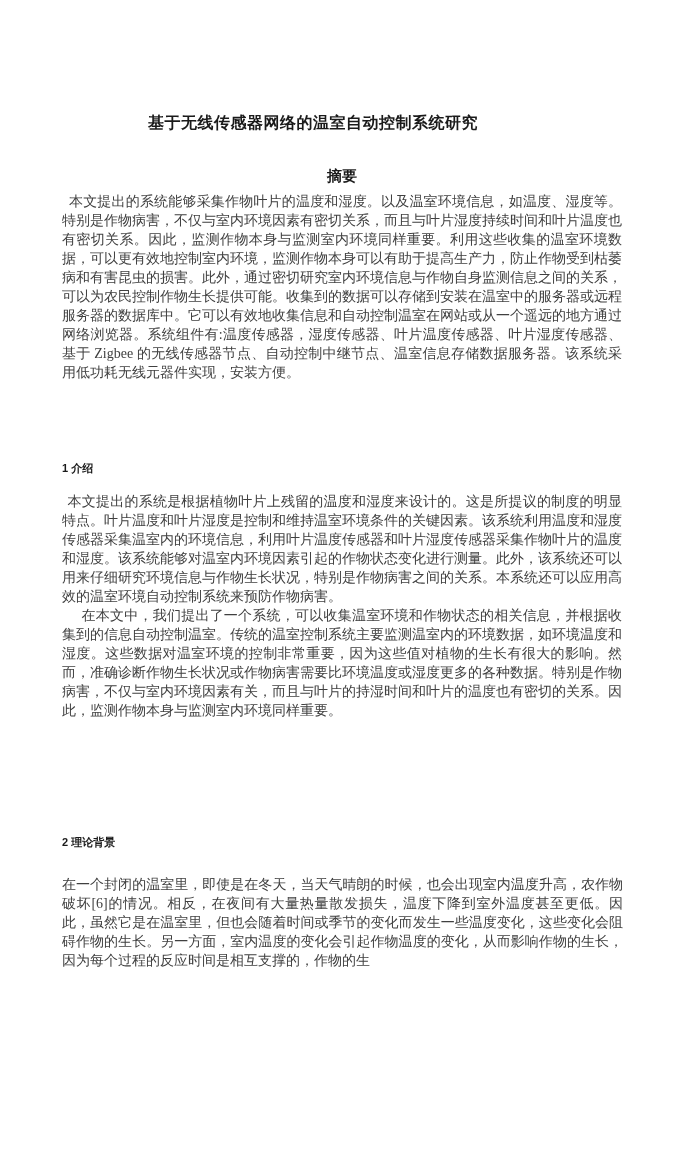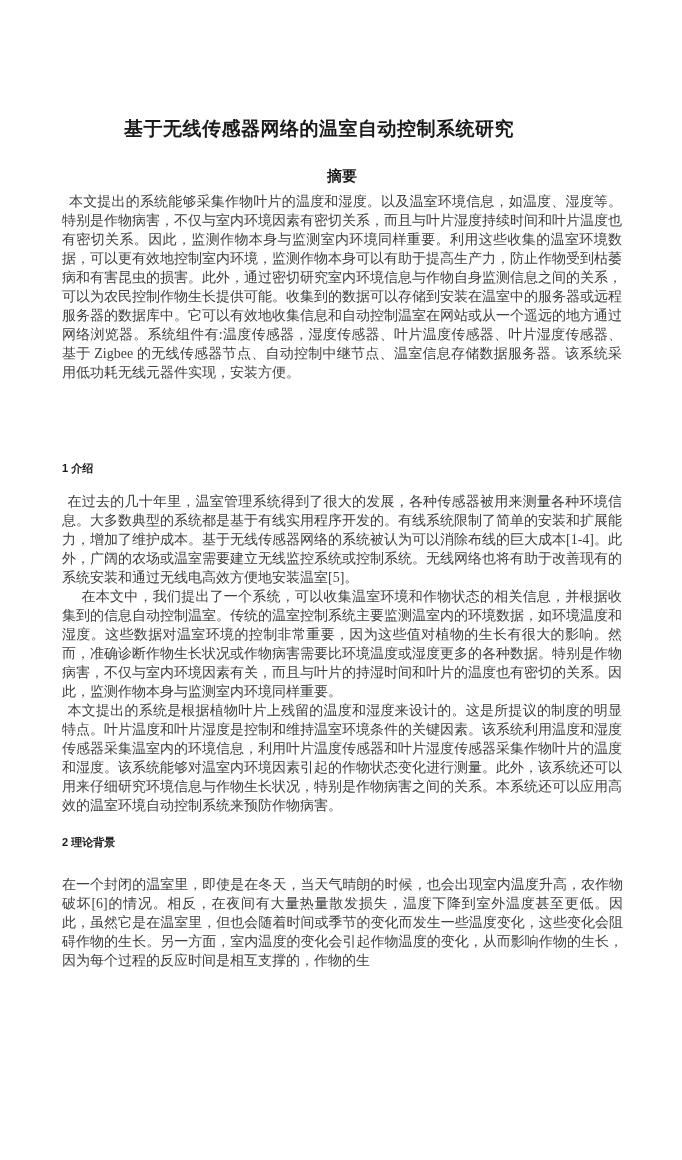--- a/index.html
+++ b/index.html
@@ -20,12 +20,12 @@
     top: 110px;
     left: 62px;
     width: 560px;
-    margin: 6px;
+    margin: 0;
     text-align: center;
     transform: translateX(-29px);
     font-family: "Liberation Sans", "DejaVu Sans", sans-serif;
     font-weight: bold;
-    font-size: 19px;
+    font-size: 16px;
     line-height: 26px;
     letter-spacing: 0.5px;
   }

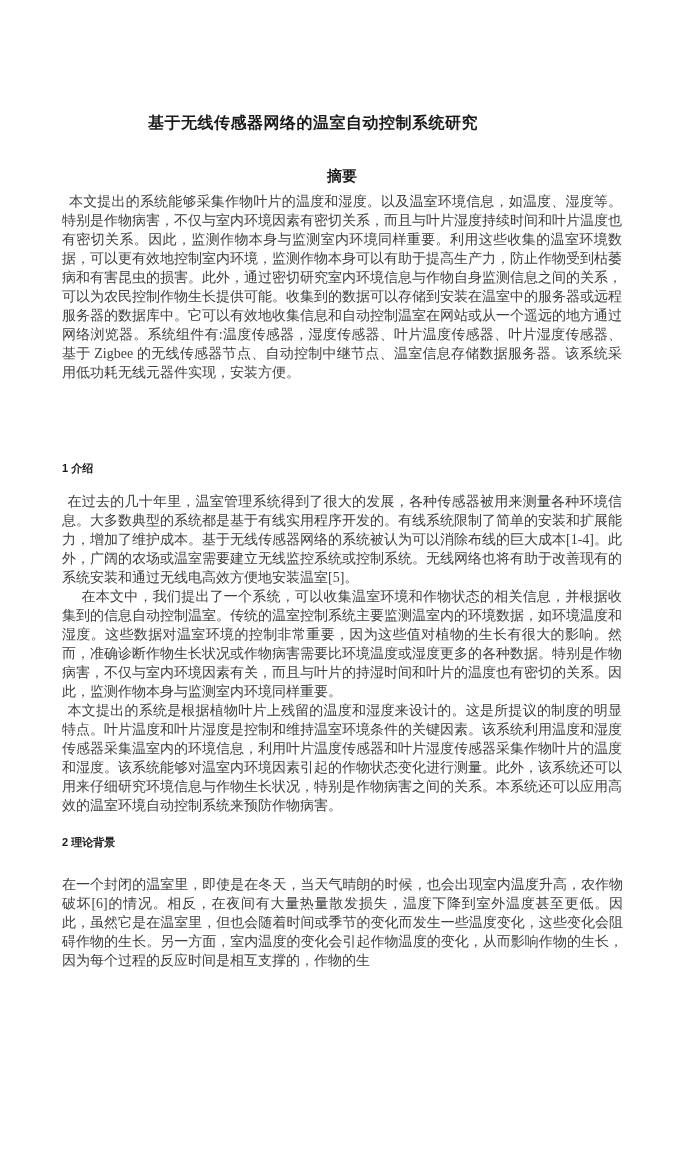--- a/index.html
+++ b/index.html
@@ -124,7 +124,6 @@
   <h2 class="section-heading section-1-heading">1 介绍</h2>
 
   <div class="section-1-body">
-    <p class="body-text indent-sm">在过去的几十年里，温室管理系统得到了很大的发展，各种传感器被用来测量各种环境信息。大多数典型的系统都是基于有线实用程序开发的。有线系统限制了简单的安装和扩展能力，增加了维护成本。基于无线传感器网络的系统被认为可以消除布线的巨大成本[1-4]。此外，广阔的农场或温室需要建立无线监控系统或控制系统。无线网络也将有助于改善现有的系统安装和通过无线电高效方便地安装温室[5]。</p>
     <p class="body-text indent-lg">在本文中，我们提出了一个系统，可以收集温室环境和作物状态的相关信息，并根据收集到的信息自动控制温室。传统的温室控制系统主要监测温室内的环境数据，如环境温度和湿度。这些数据对温室环境的控制非常重要，因为这些值对植物的生长有很大的影响。然而，准确诊断作物生长状况或作物病害需要比环境温度或湿度更多的各种数据。特别是作物病害，不仅与室内环境因素有关，而且与叶片的持湿时间和叶片的温度也有密切的关系。因此，监测作物本身与监测室内环境同样重要。</p>
     <p class="body-text indent-sm">本文提出的系统是根据植物叶片上残留的温度和湿度来设计的。这是所提议的制度的明显特点。叶片温度和叶片湿度是控制和维持温室环境条件的关键因素。该系统利用温度和湿度传感器采集温室内的环境信息，利用叶片温度传感器和叶片湿度传感器采集作物叶片的温度和湿度。该系统能够对温室内环境因素引起的作物状态变化进行测量。此外，该系统还可以用来仔细研究环境信息与作物生长状况，特别是作物病害之间的关系。本系统还可以应用高效的温室环境自动控制系统来预防作物病害。</p>
   </div>

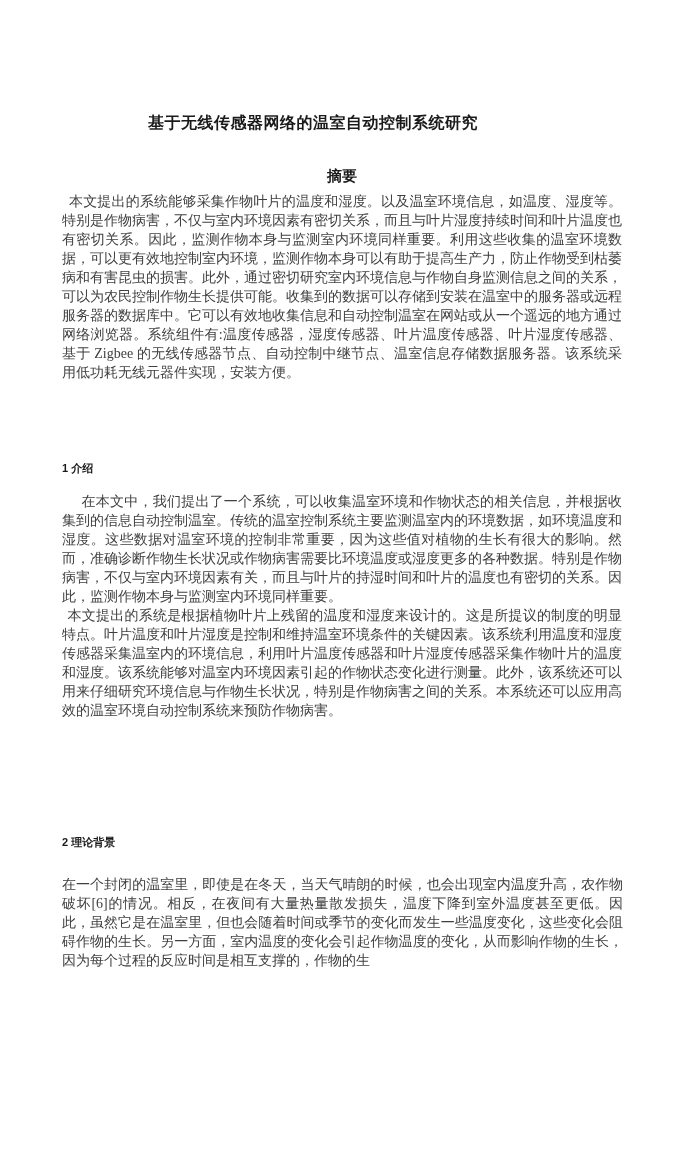--- a/index.html
+++ b/index.html
@@ -124,8 +124,8 @@
   <h2 class="section-heading section-1-heading">1 介绍</h2>
 
   <div class="section-1-body">
+    <p class="body-text indent-sm">本文提出的系统是根据植物叶片上残留的温度和湿度来设计的。这是所提议的制度的明显特点。叶片温度和叶片湿度是控制和维持温室环境条件的关键因素。该系统利用温度和湿度传感器采集温室内的环境信息，利用叶片温度传感器和叶片湿度传感器采集作物叶片的温度和湿度。该系统能够对温室内环境因素引起的作物状态变化进行测量。此外，该系统还可以用来仔细研究环境信息与作物生长状况，特别是作物病害之间的关系。本系统还可以应用高效的温室环境自动控制系统来预防作物病害。</p>
     <p class="body-text indent-lg">在本文中，我们提出了一个系统，可以收集温室环境和作物状态的相关信息，并根据收集到的信息自动控制温室。传统的温室控制系统主要监测温室内的环境数据，如环境温度和湿度。这些数据对温室环境的控制非常重要，因为这些值对植物的生长有很大的影响。然而，准确诊断作物生长状况或作物病害需要比环境温度或湿度更多的各种数据。特别是作物病害，不仅与室内环境因素有关，而且与叶片的持湿时间和叶片的温度也有密切的关系。因此，监测作物本身与监测室内环境同样重要。</p>
-    <p class="body-text indent-sm">本文提出的系统是根据植物叶片上残留的温度和湿度来设计的。这是所提议的制度的明显特点。叶片温度和叶片湿度是控制和维持温室环境条件的关键因素。该系统利用温度和湿度传感器采集温室内的环境信息，利用叶片温度传感器和叶片湿度传感器采集作物叶片的温度和湿度。该系统能够对温室内环境因素引起的作物状态变化进行测量。此外，该系统还可以用来仔细研究环境信息与作物生长状况，特别是作物病害之间的关系。本系统还可以应用高效的温室环境自动控制系统来预防作物病害。</p>
   </div>
 
   <h2 class="section-heading section-2-heading">2 理论背景</h2>

